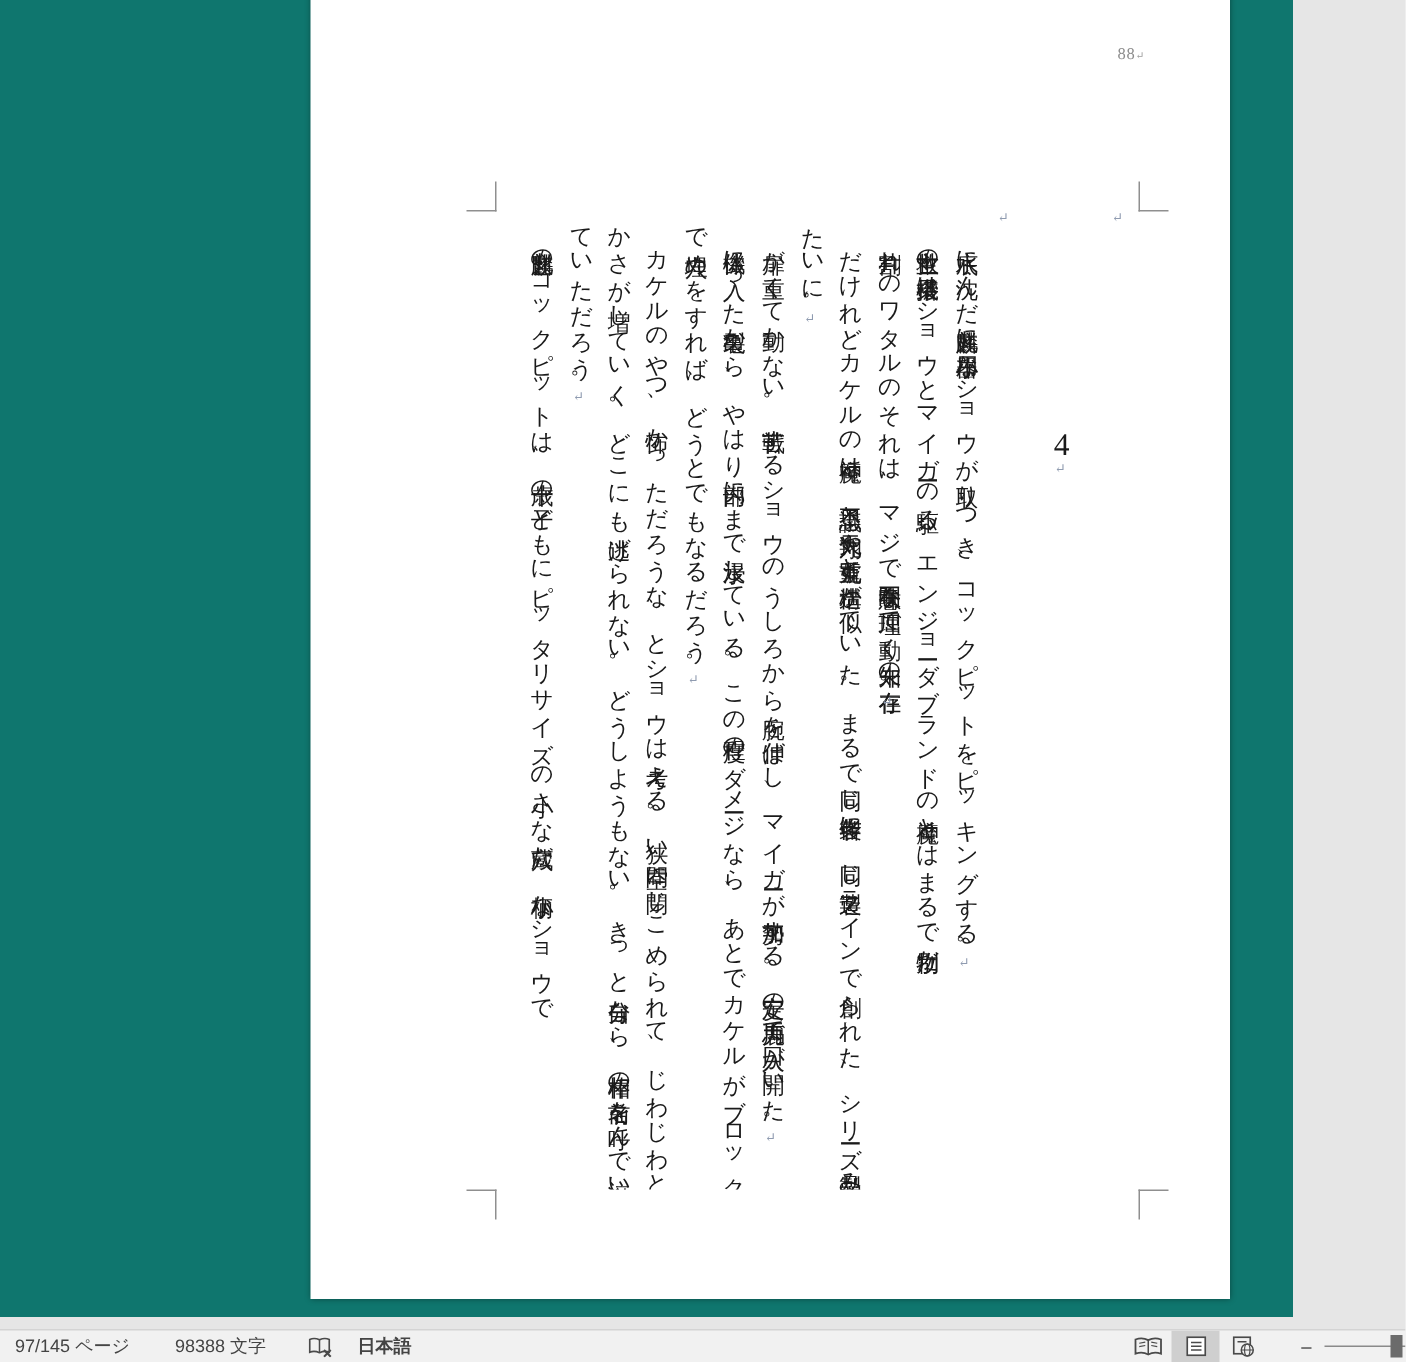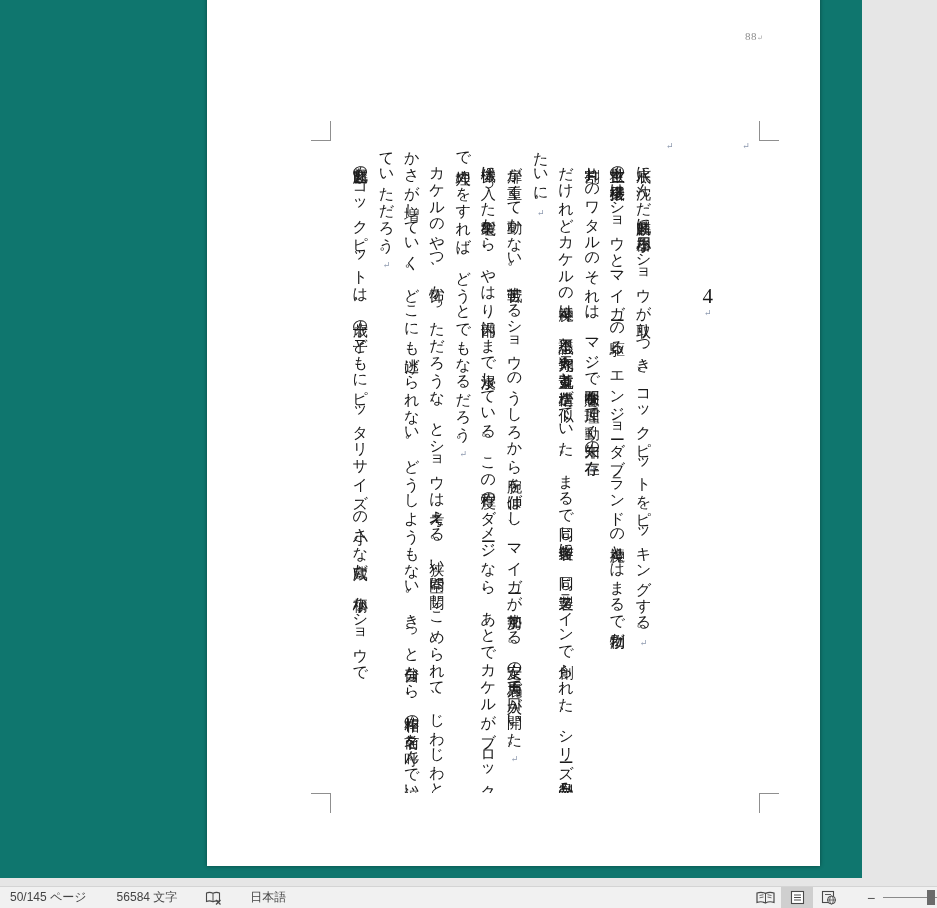--- a/index.html
+++ b/index.html
@@ -92,7 +92,7 @@
 
 <div class="status-bar">
   <div class="sb-left">
-    <div class="sb-item pages">50/145 ページ</div>
+    <div class="sb-item pages">97/145 ページ</div>
     <div class="sb-item words">56584 文字</div>
     <div class="sb-item proof">
       <span>

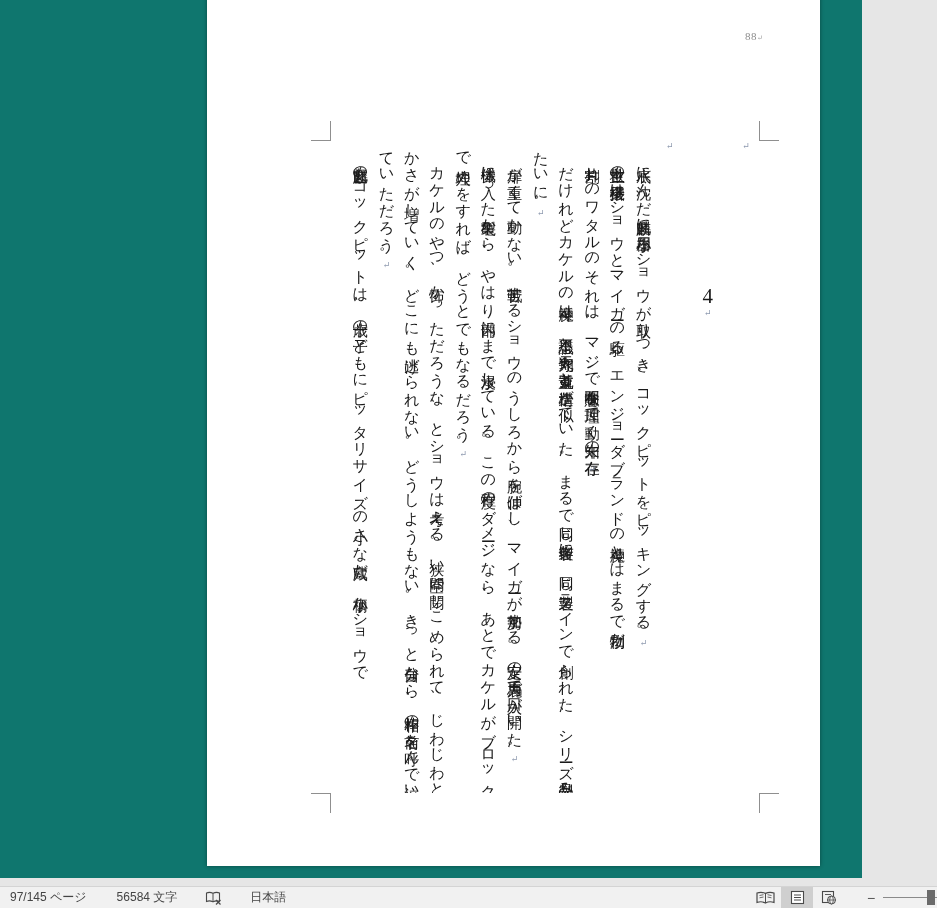--- a/index.html
+++ b/index.html
@@ -93,7 +93,7 @@
 <div class="status-bar">
   <div class="sb-left">
     <div class="sb-item pages">97/145 ページ</div>
-    <div class="sb-item words">56584 文字</div>
+    <div class="sb-item words">98388 文字</div>
     <div class="sb-item proof">
       <span>
         <svg class="sbicon" width="17" height="14" viewBox="0 0 17 14">

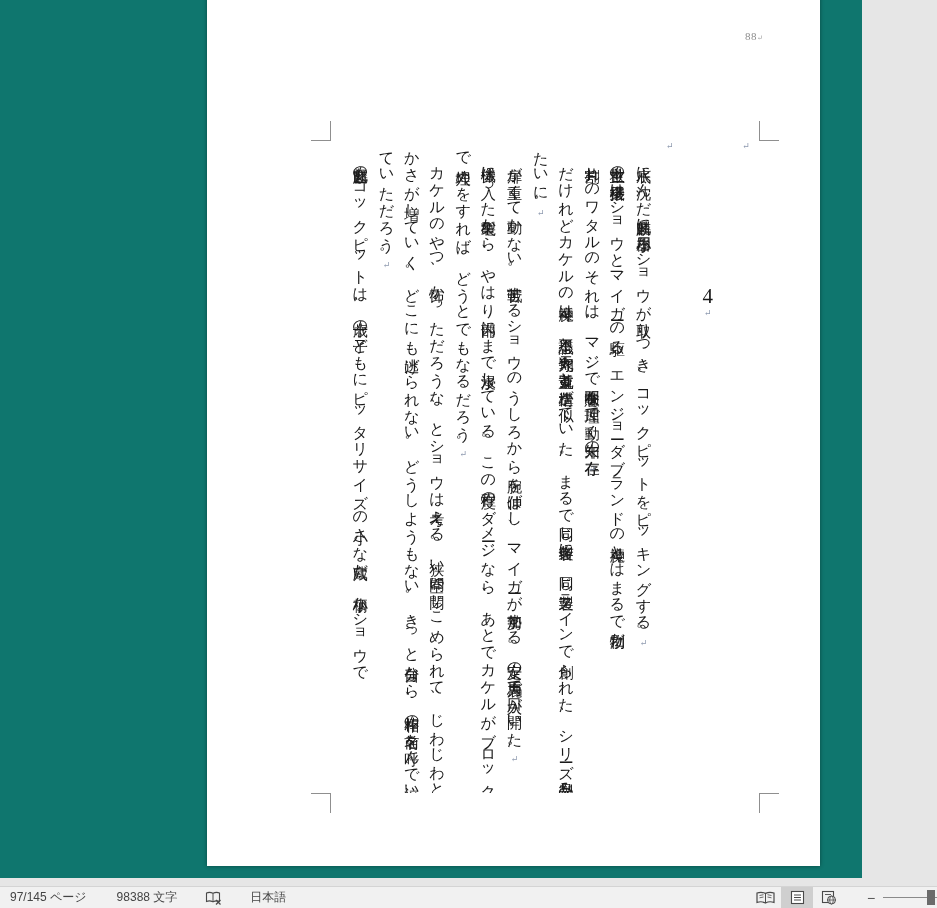--- a/index.html
+++ b/index.html
@@ -45,7 +45,7 @@
   .sb-item.pages { margin-left:2px; }
   .sb-item.words { margin-left:14px; }
   .sb-item.proof { margin-left:12px; }
-  .sb-item.lang  { margin-left:12px; }
+  .sb-item.lang  { margin-left:0;font-weight:bold; }
 
   .sb-right { position:absolute; right:-14px; top:0; height:100%; display:flex; align-items:center; }
   .view-btn { width:32px; height:22px; display:flex; align-items:center; justify-content:center; }

